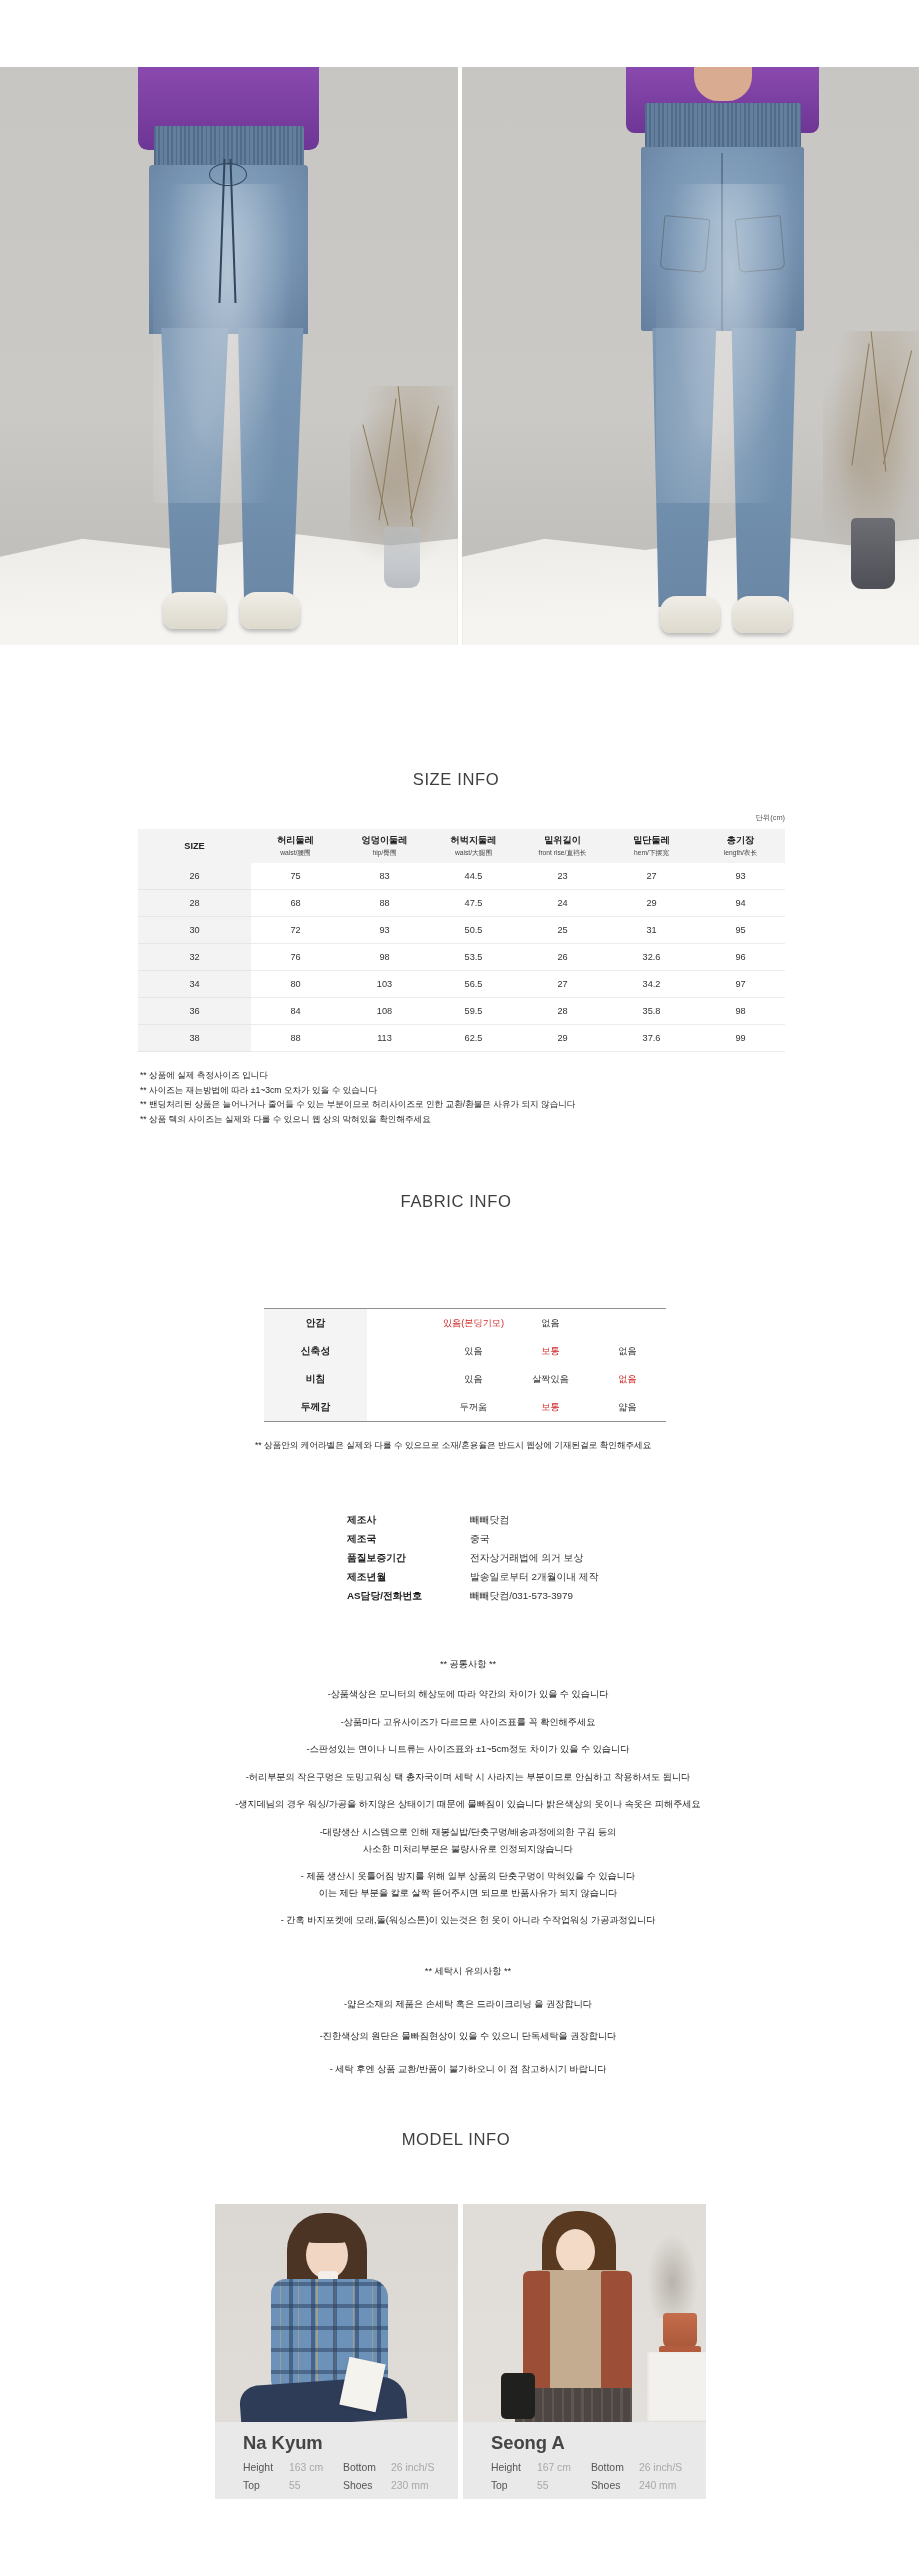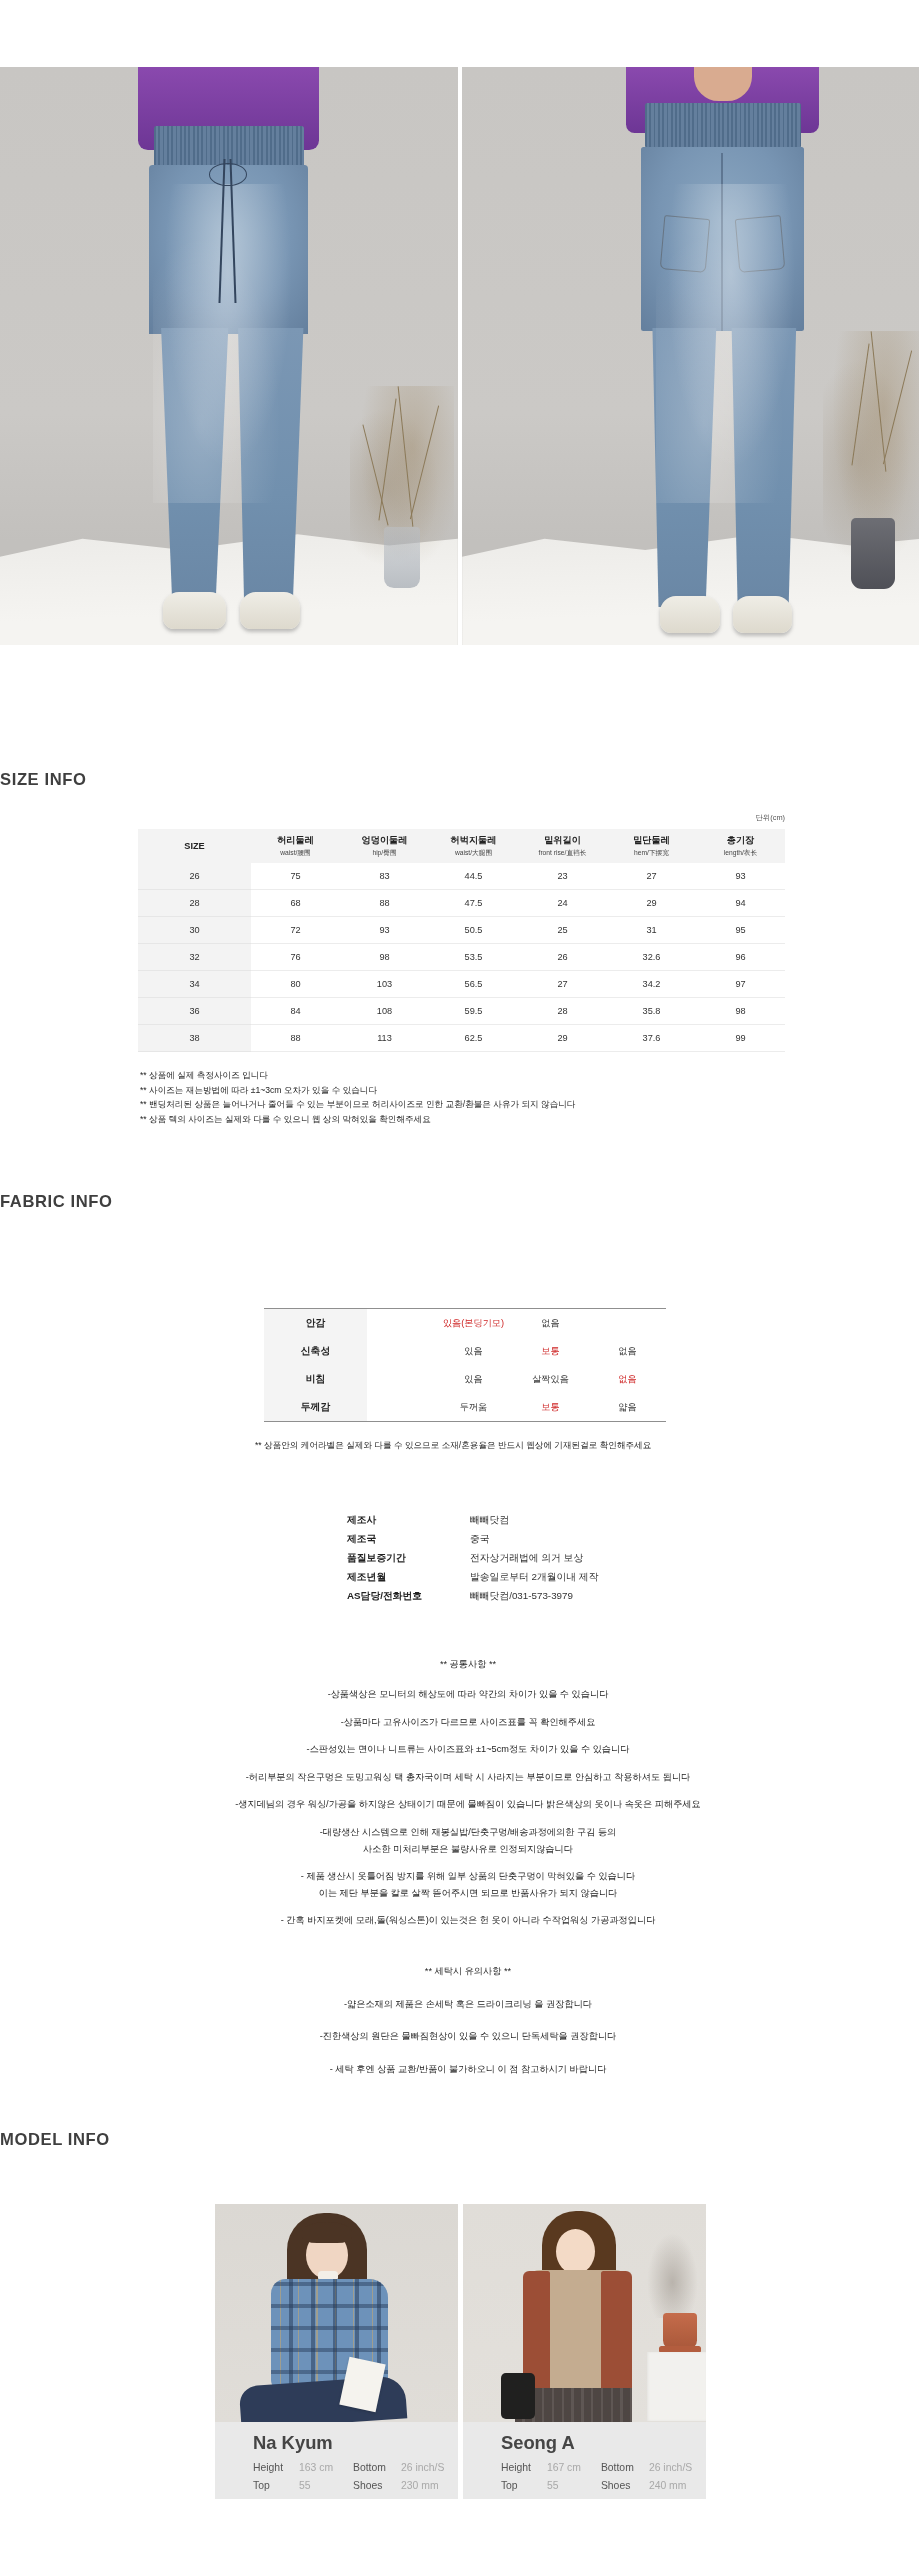--- a/index.html
+++ b/index.html
@@ -7,8 +7,8 @@
  font-family:"Liberation Sans","DejaVu Sans",sans-serif;}
 
 
-.sec-title{position:absolute;left:0;width:912px;text-align:left;font-size:16.6px;line-height:16.6px;
- font-weight:bold;color:#3f3f3f;letter-spacing:0.6px;}
+.sec-title{position:absolute;left:0;width:912px;text-align:center;font-size:16.6px;line-height:16.6px;
+ font-weight:normal;color:#3f3f3f;letter-spacing:0.6px;}
 #size-title{top:772px;}
 #fabric-title{top:1194px;}
 #model-title{top:2132px;}

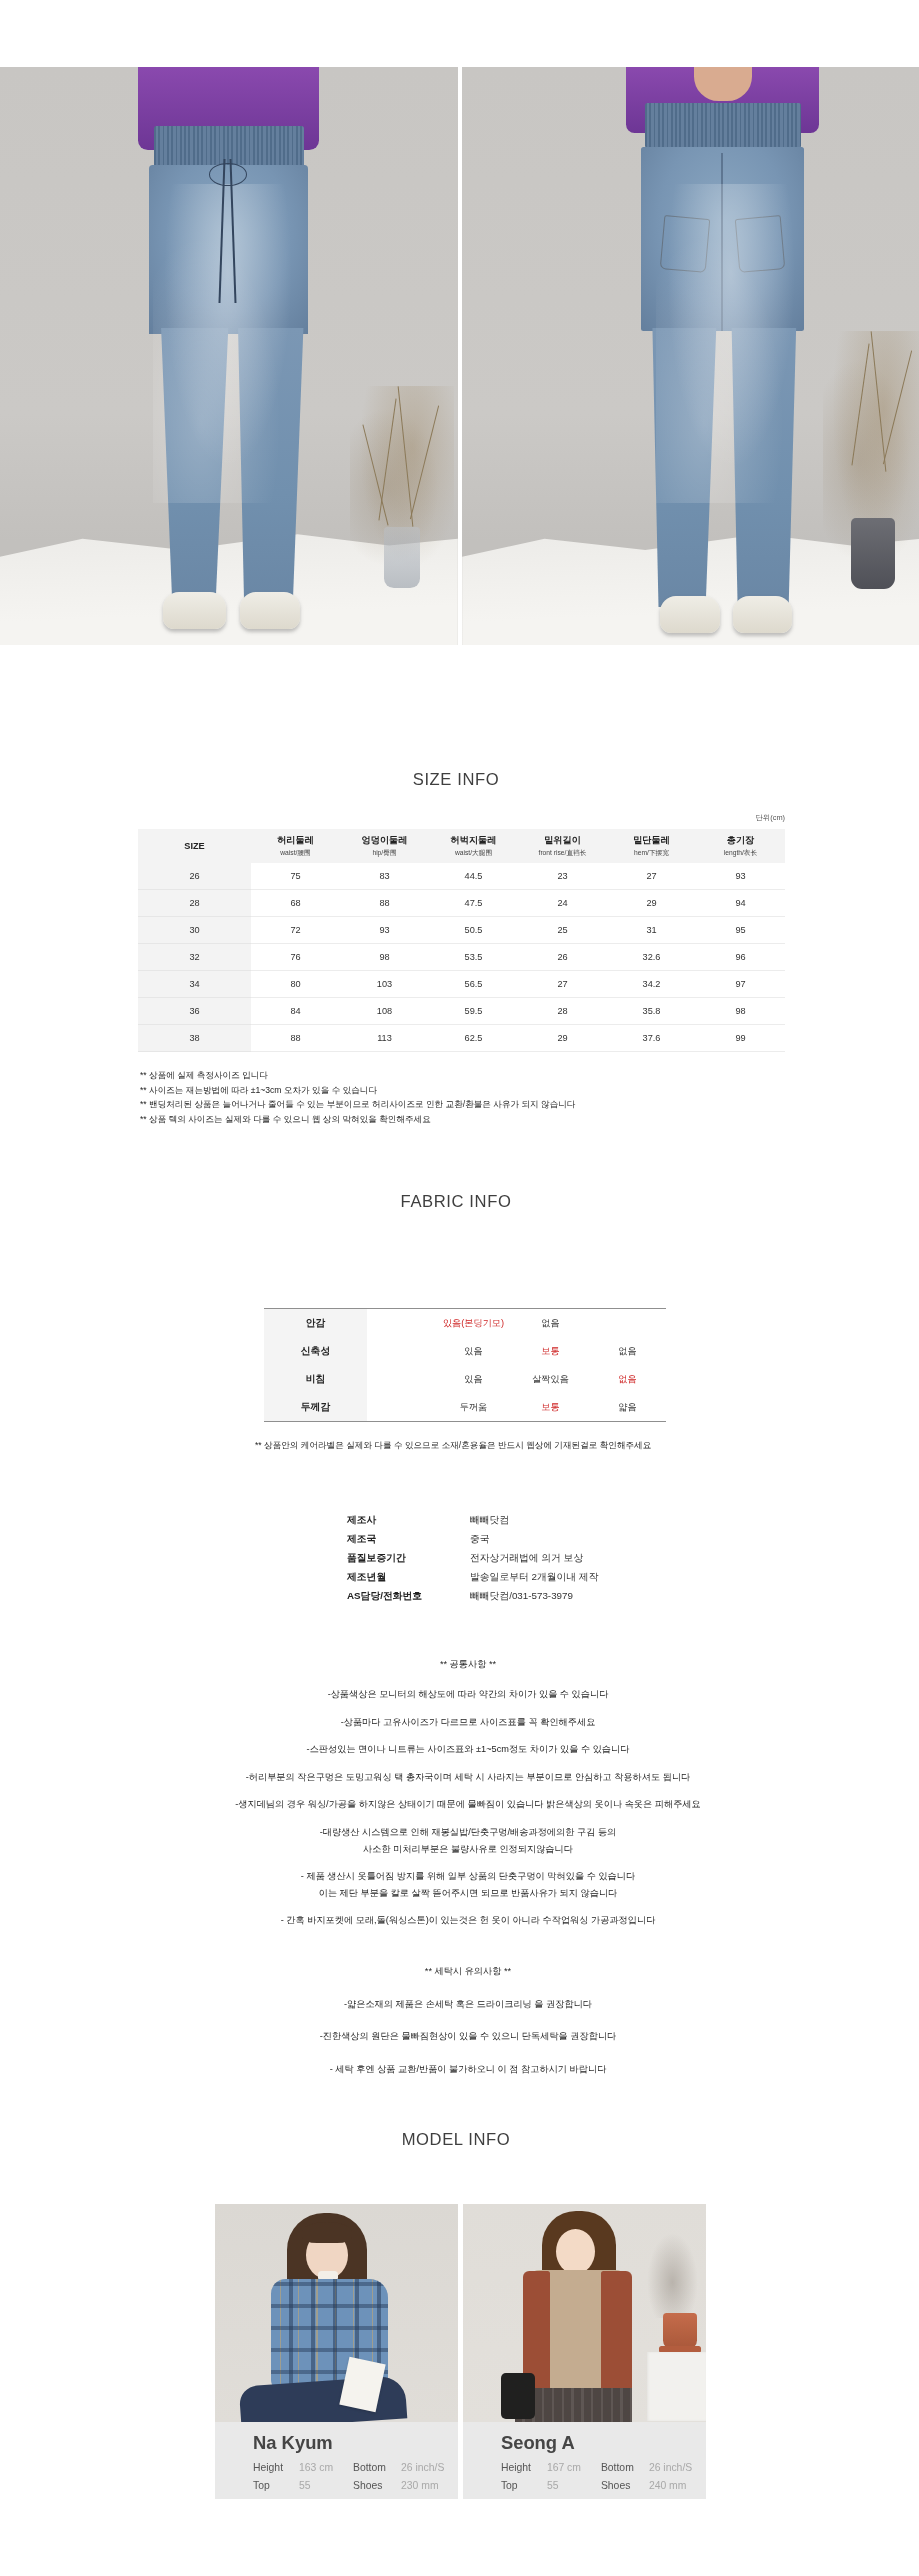--- a/index.html
+++ b/index.html
@@ -117,7 +117,7 @@
 .mphoto{position:relative;height:218px;overflow:hidden;}
 .mphoto.m1{background:linear-gradient(180deg,#dbd8d3,#e0ddd8);}
 .mphoto.m2{background:linear-gradient(180deg,#e0ddd8,#e3e0db);}
-.mcap{height:77px;background:#e9e9e9;box-sizing:border-box;padding-left:38px;}
+.mcap{height:77px;background:#e9e9e9;box-sizing:border-box;padding-left:28px;}
 .mname{padding-top:9.8px;font-size:18.4px;font-weight:bold;color:#454545;}
 .mstats{margin-top:4.9px;display:grid;grid-template-columns:46px 54px 48px auto;font-size:10.4px;line-height:18px;}
 .mlabel{color:#555;}

